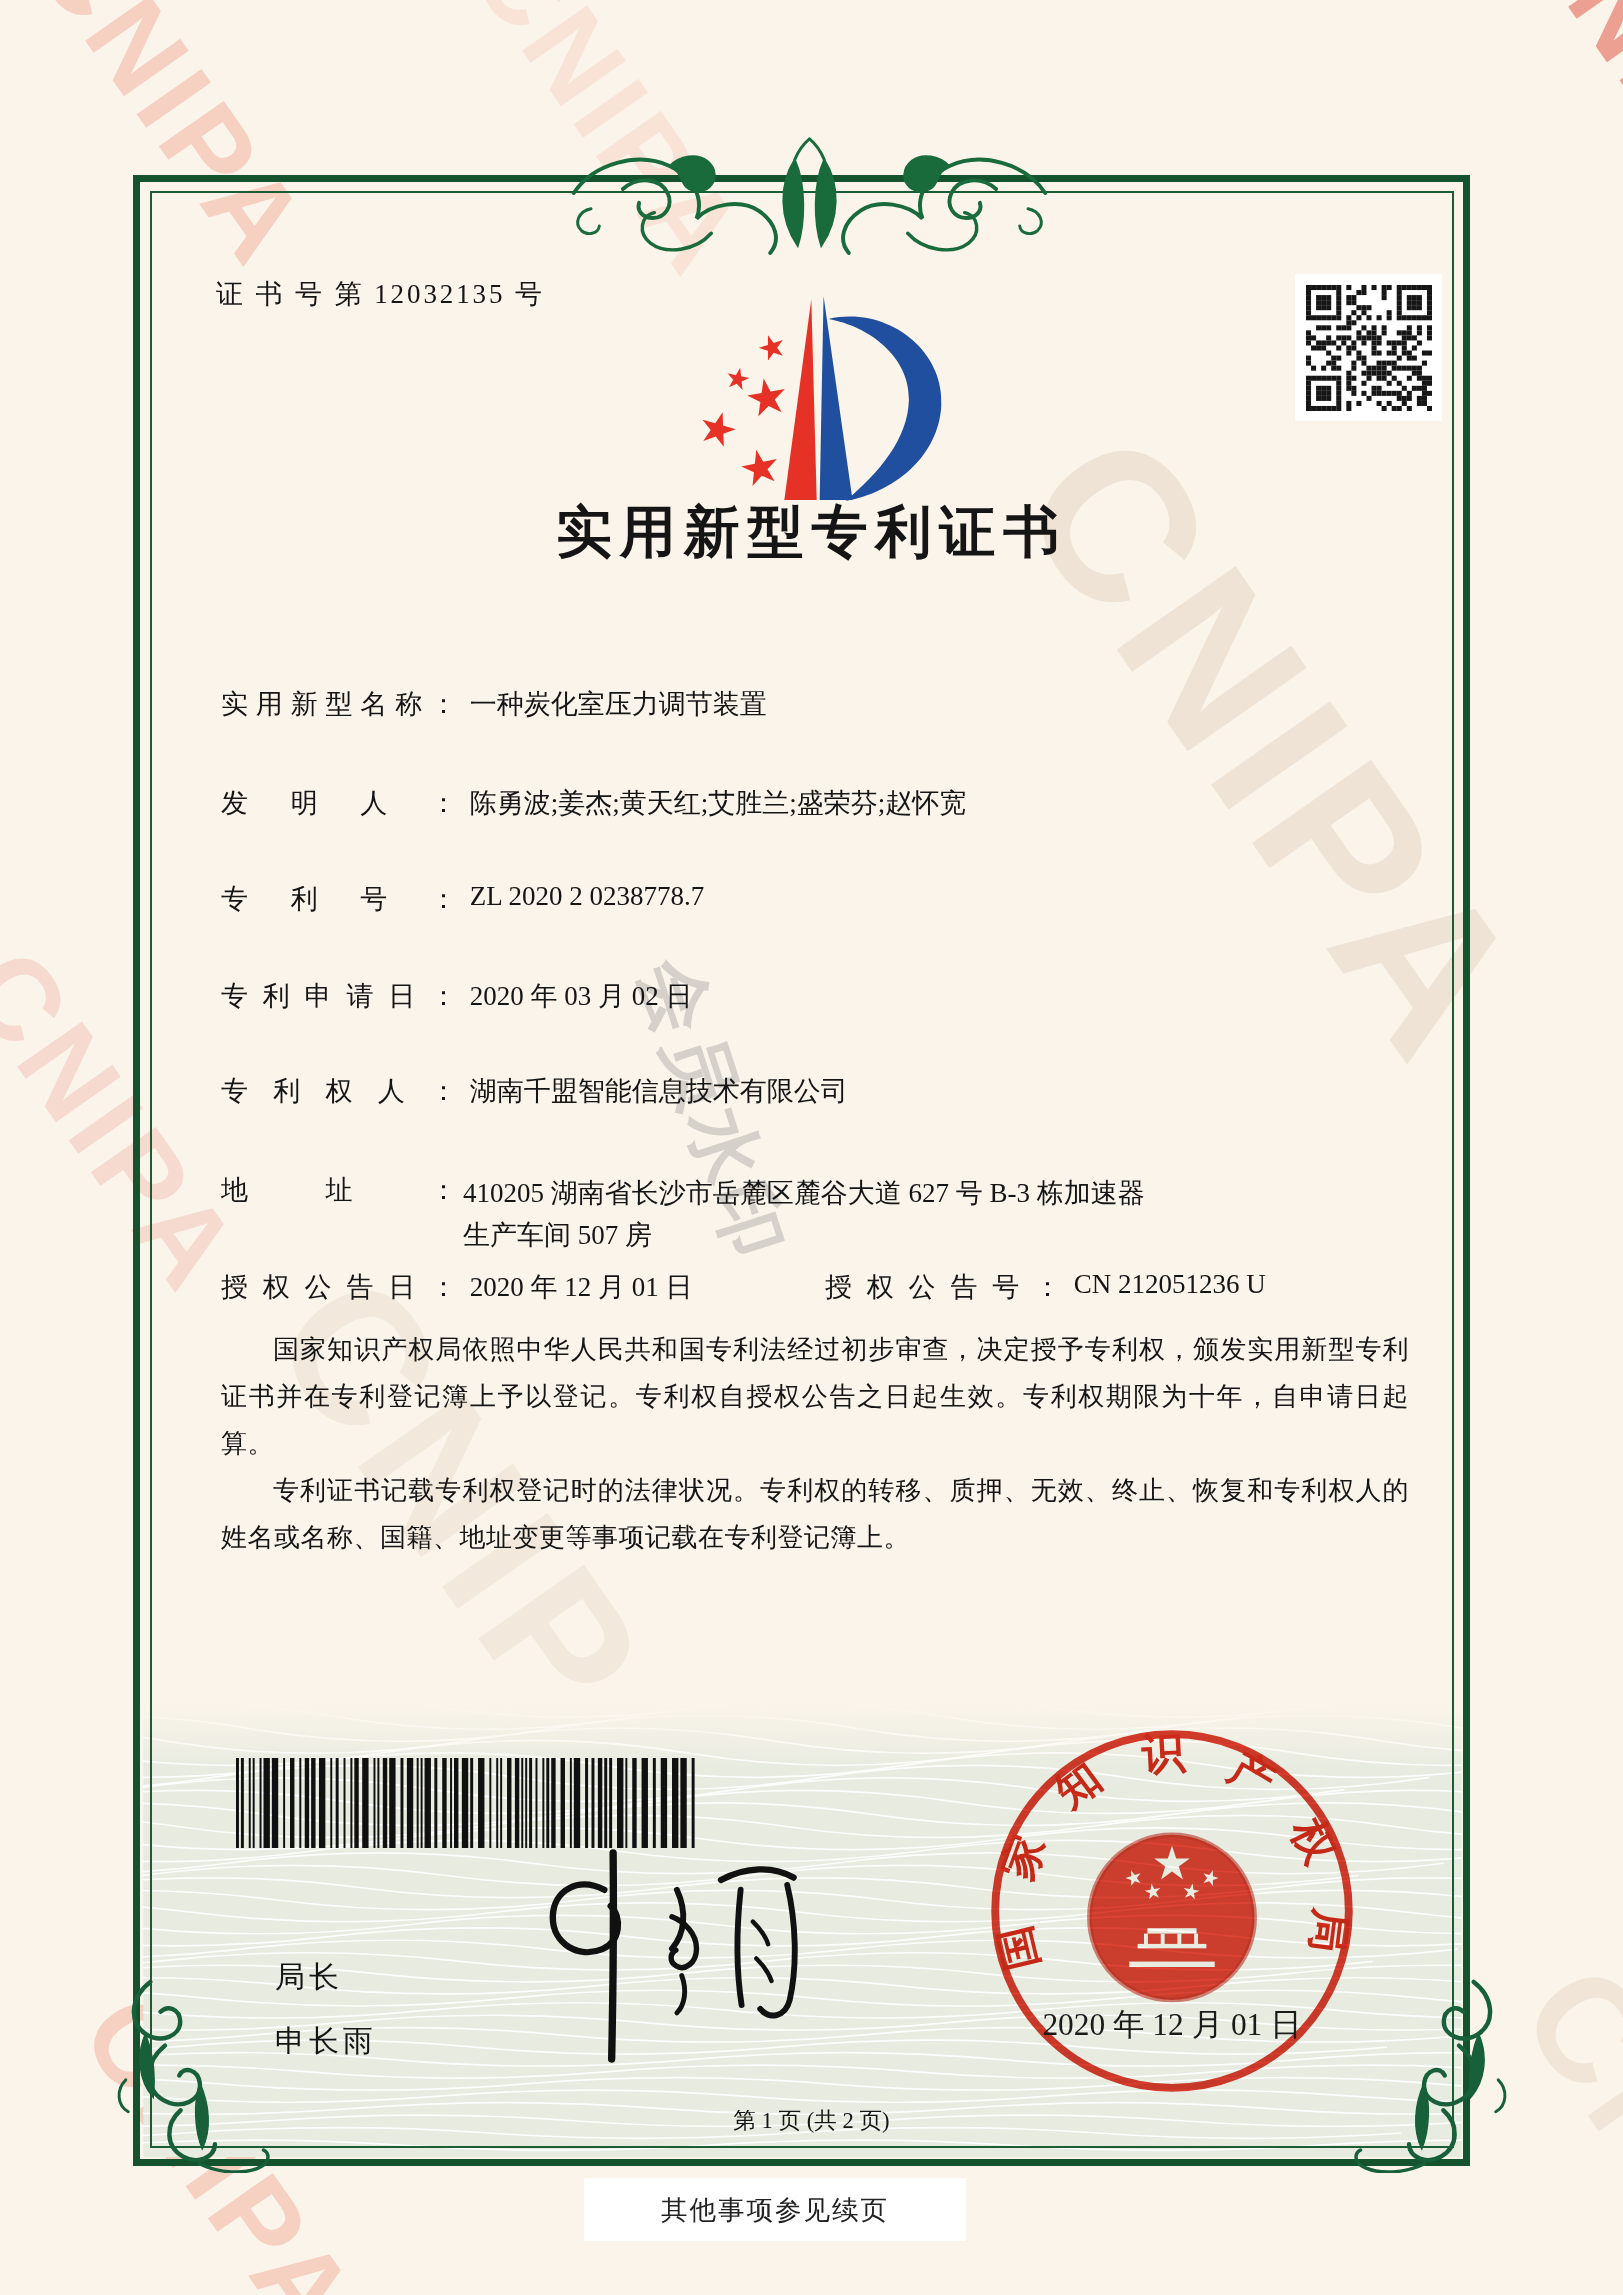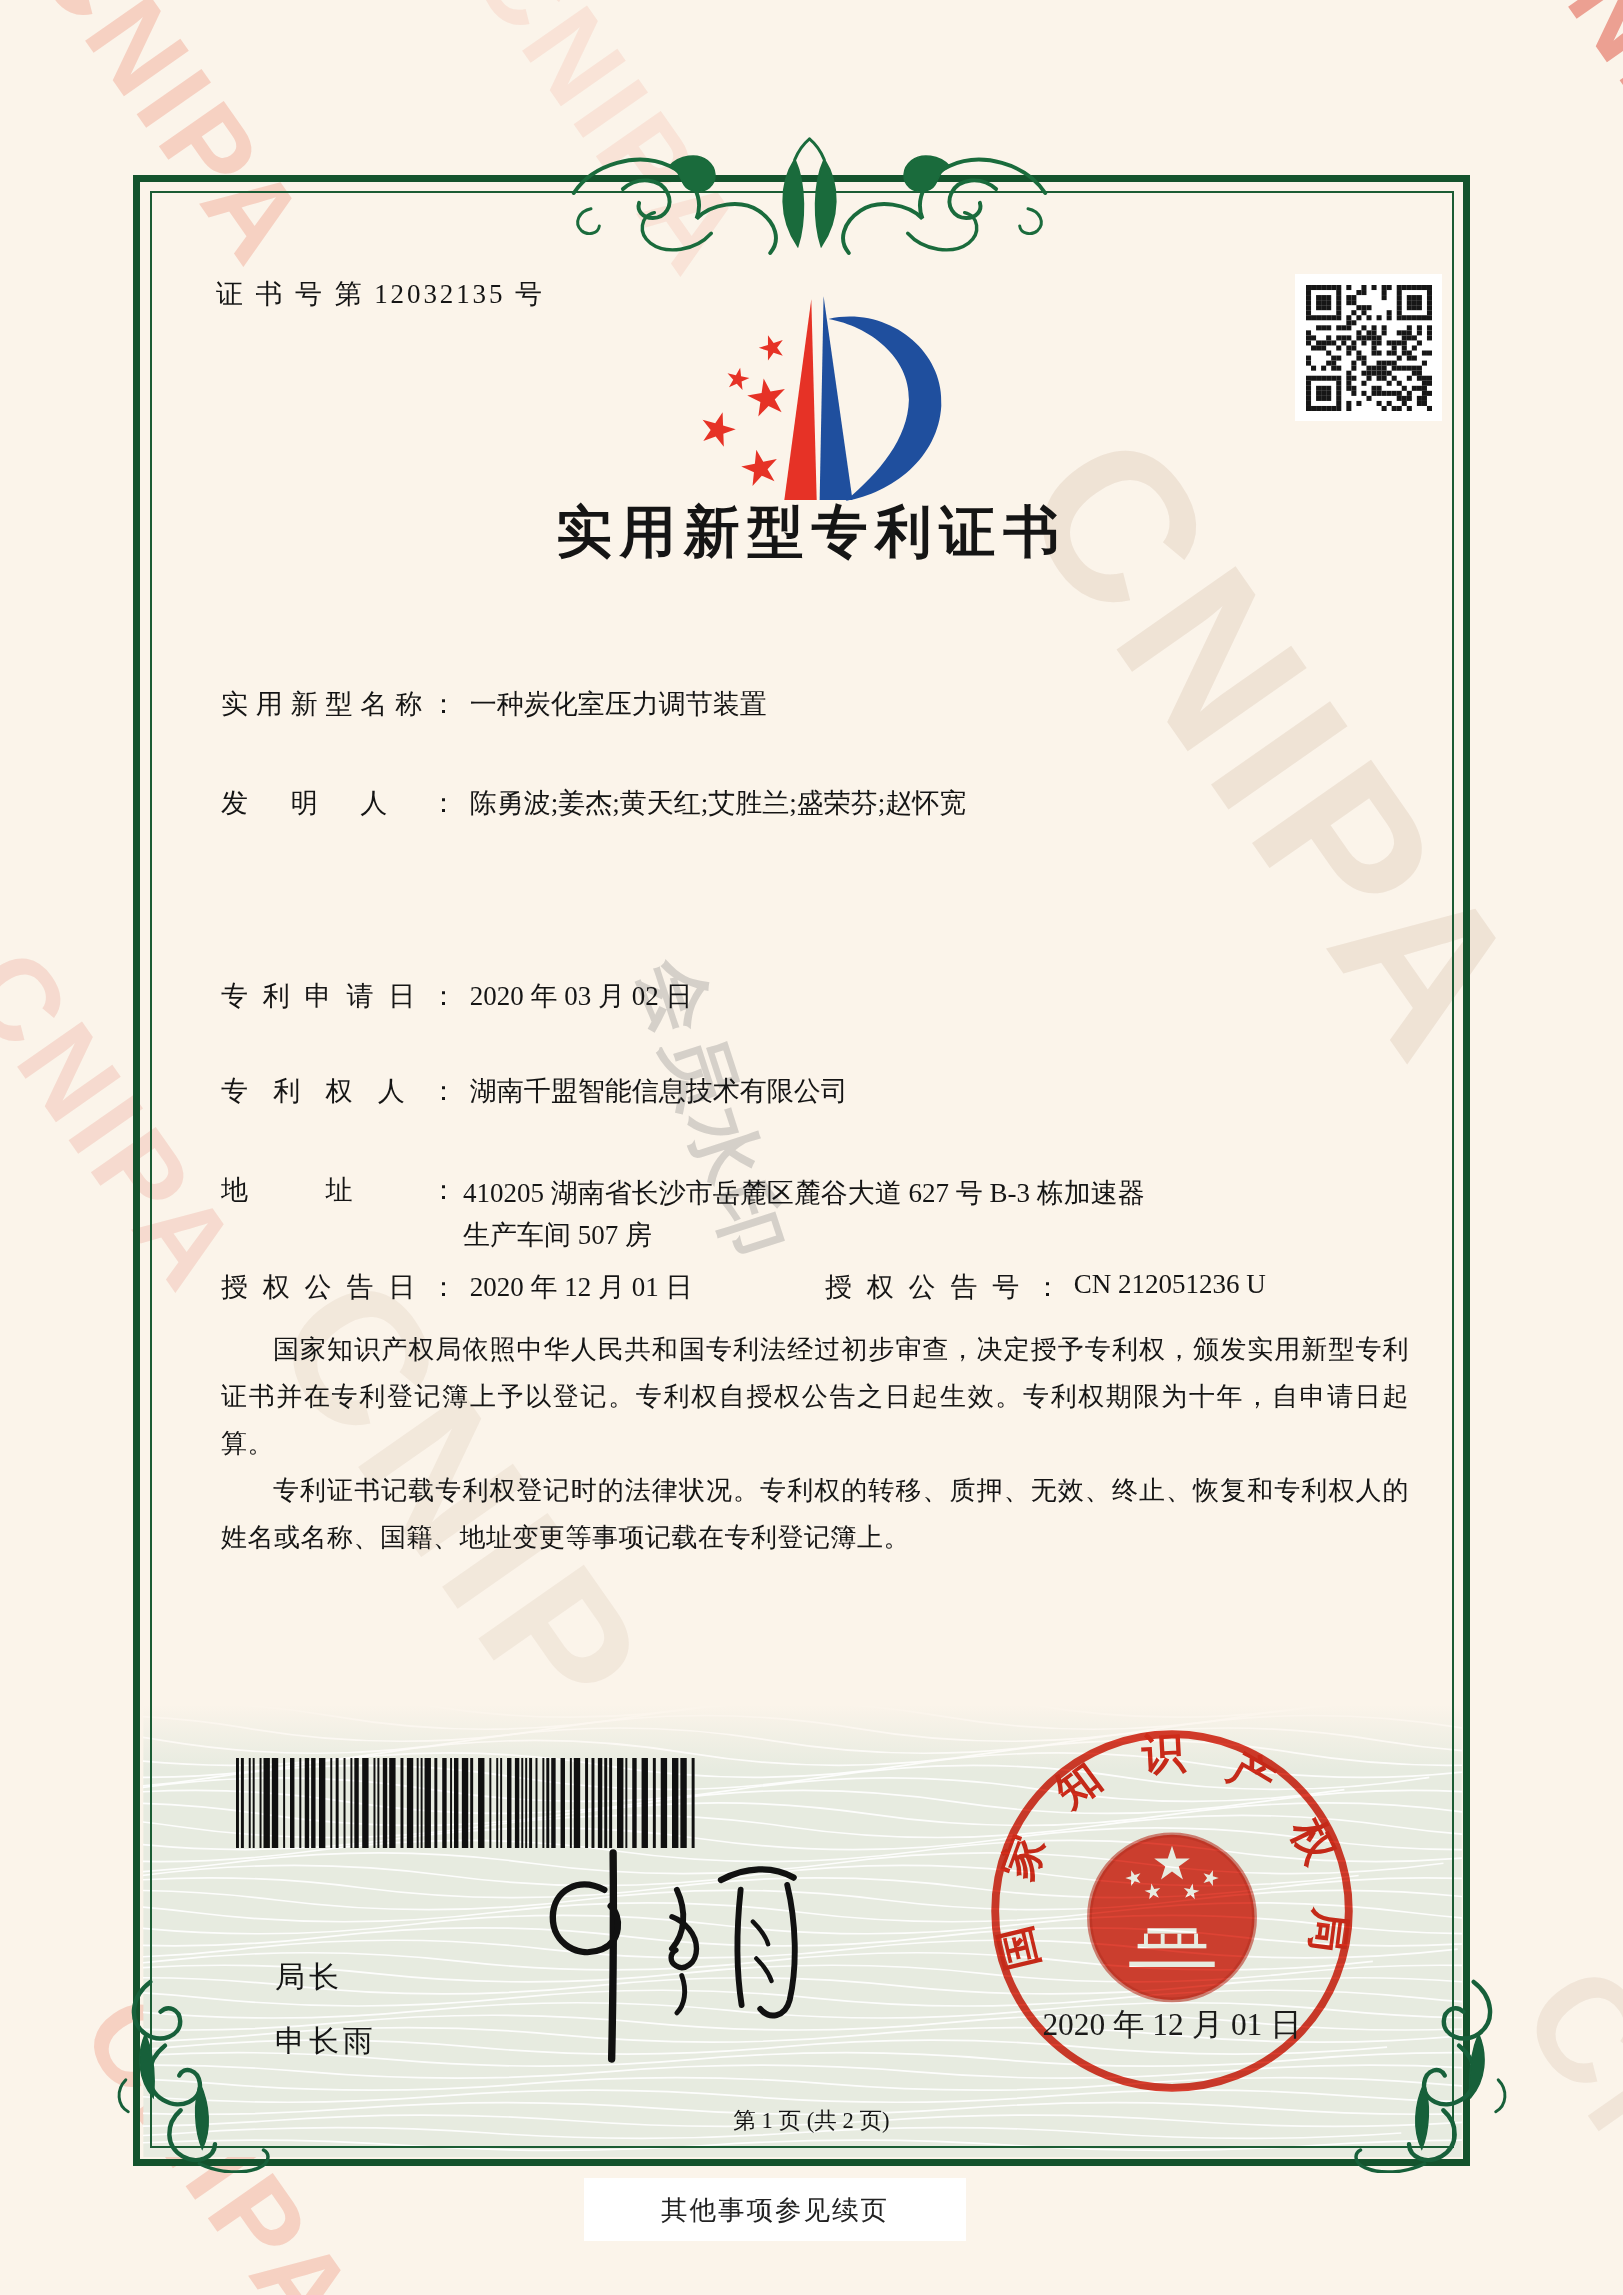--- a/index.html
+++ b/index.html
@@ -474,6 +474,10 @@
     <div class="lbl">发明人：</div>
     <div class="val">陈勇波;姜杰;黄天红;艾胜兰;盛荣芬;赵怀宽</div>
   </div>
+  <div class="row" style="top:881px;">
+    <div class="lbl">专利号：</div>
+    <div class="val">ZL 2020 2 0238778.7</div>
+  </div>
   <div class="row" style="top:978px;">
     <div class="lbl">专利申请日：</div>
     <div class="val">2020 年 03 月 02 日</div>

